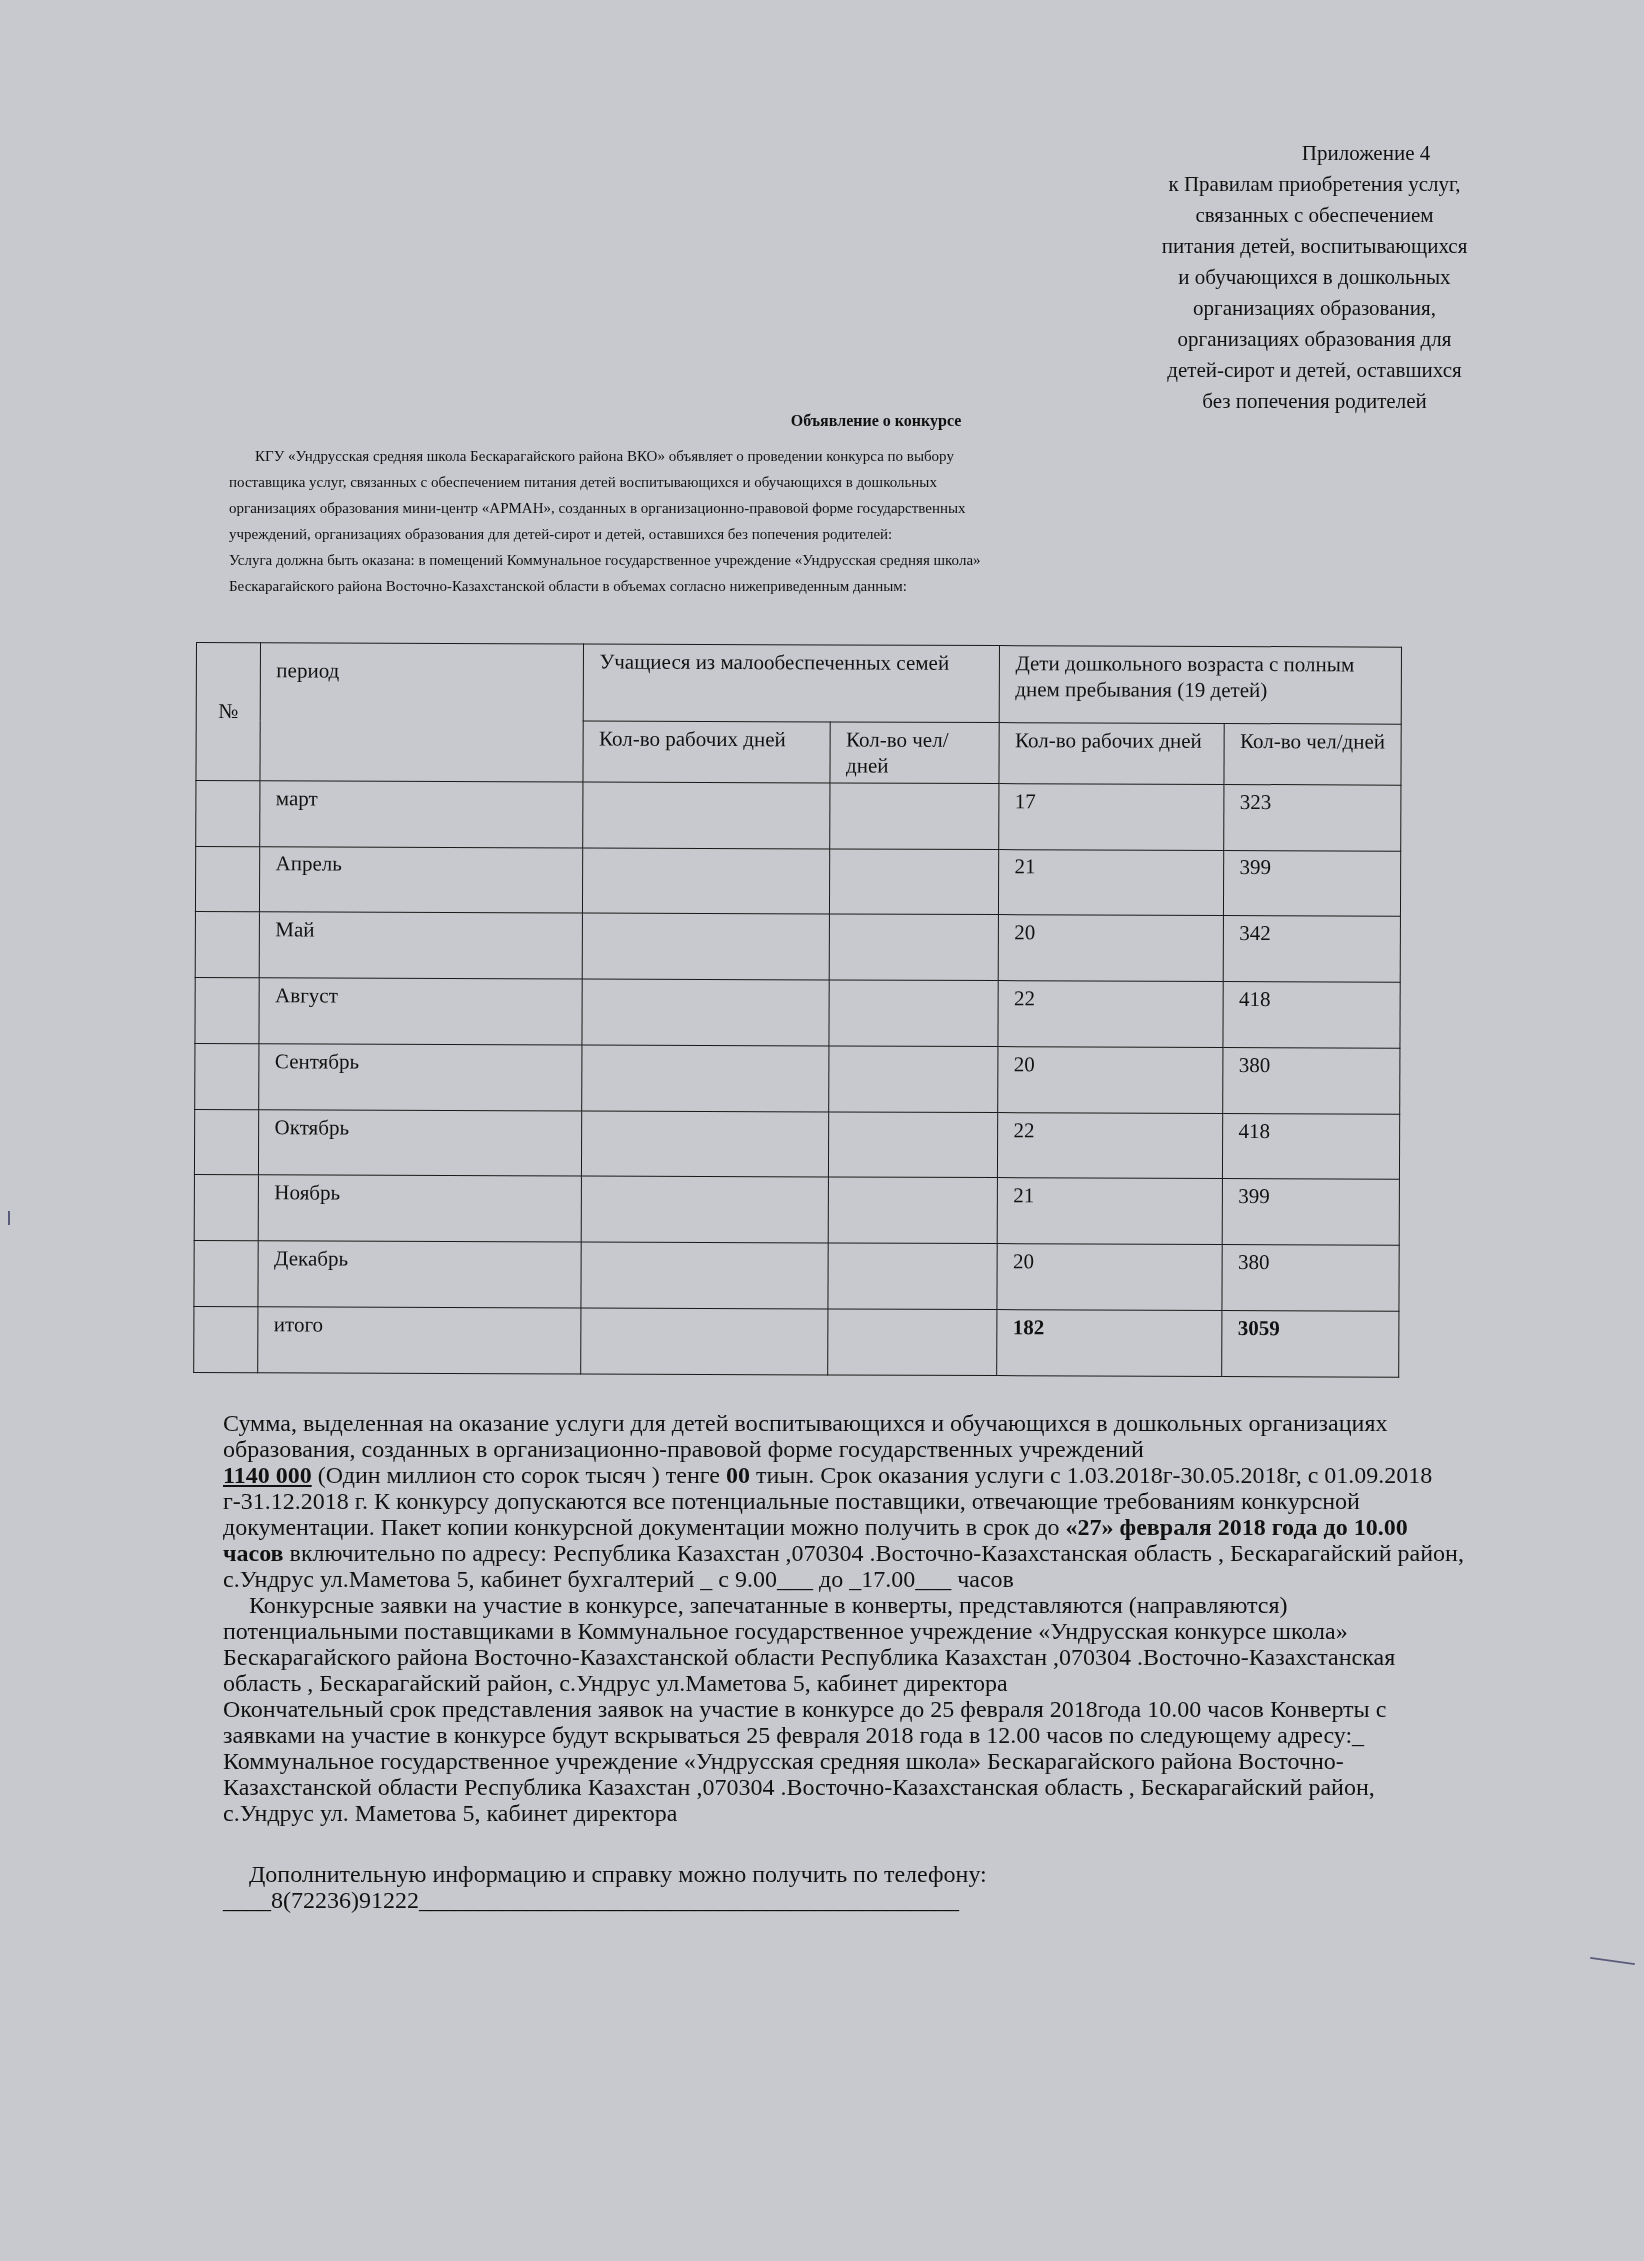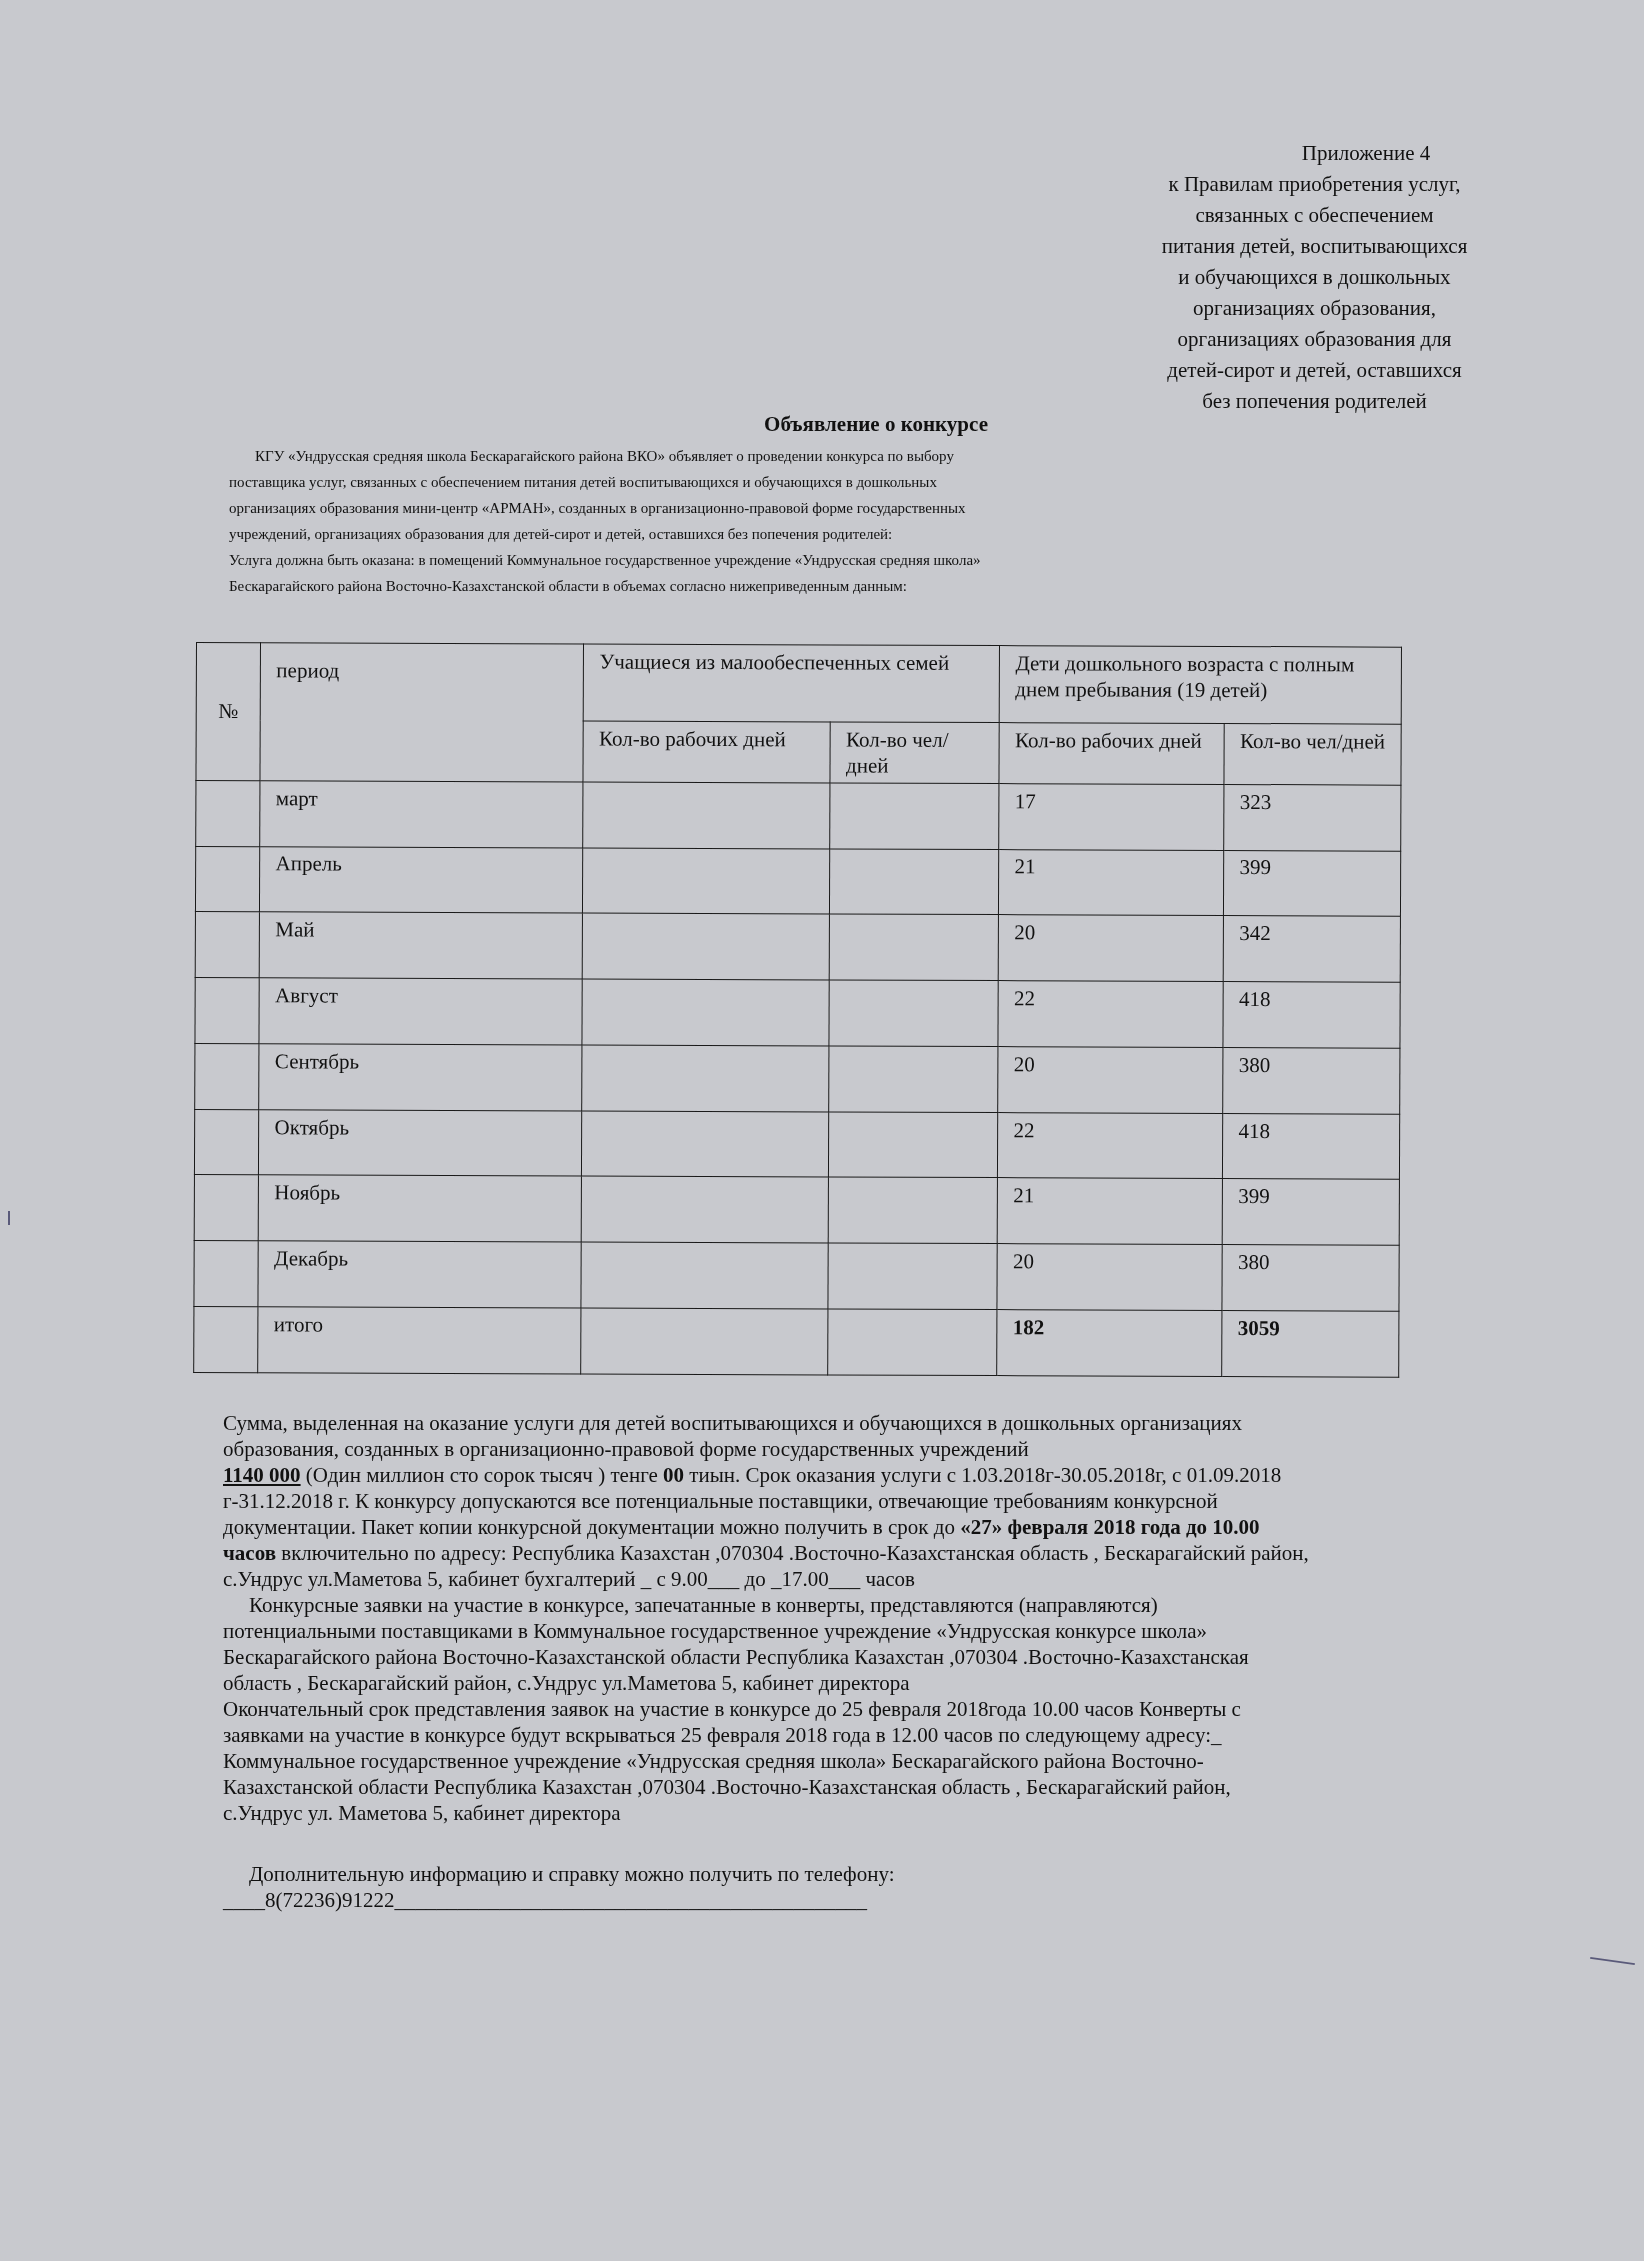--- a/index.html
+++ b/index.html
@@ -21,7 +21,7 @@
     .appendix .a0 { padding-left: 103px; }
     .title {
       position: absolute; left: 0; width: 1644px; top: 412px;
-      text-align: center; font-weight: bold; font-size: 21px;
+      text-align: center; font-weight: bold; font-size: 16px;
       padding-left: 108px; box-sizing: border-box;
     }
     .intro {

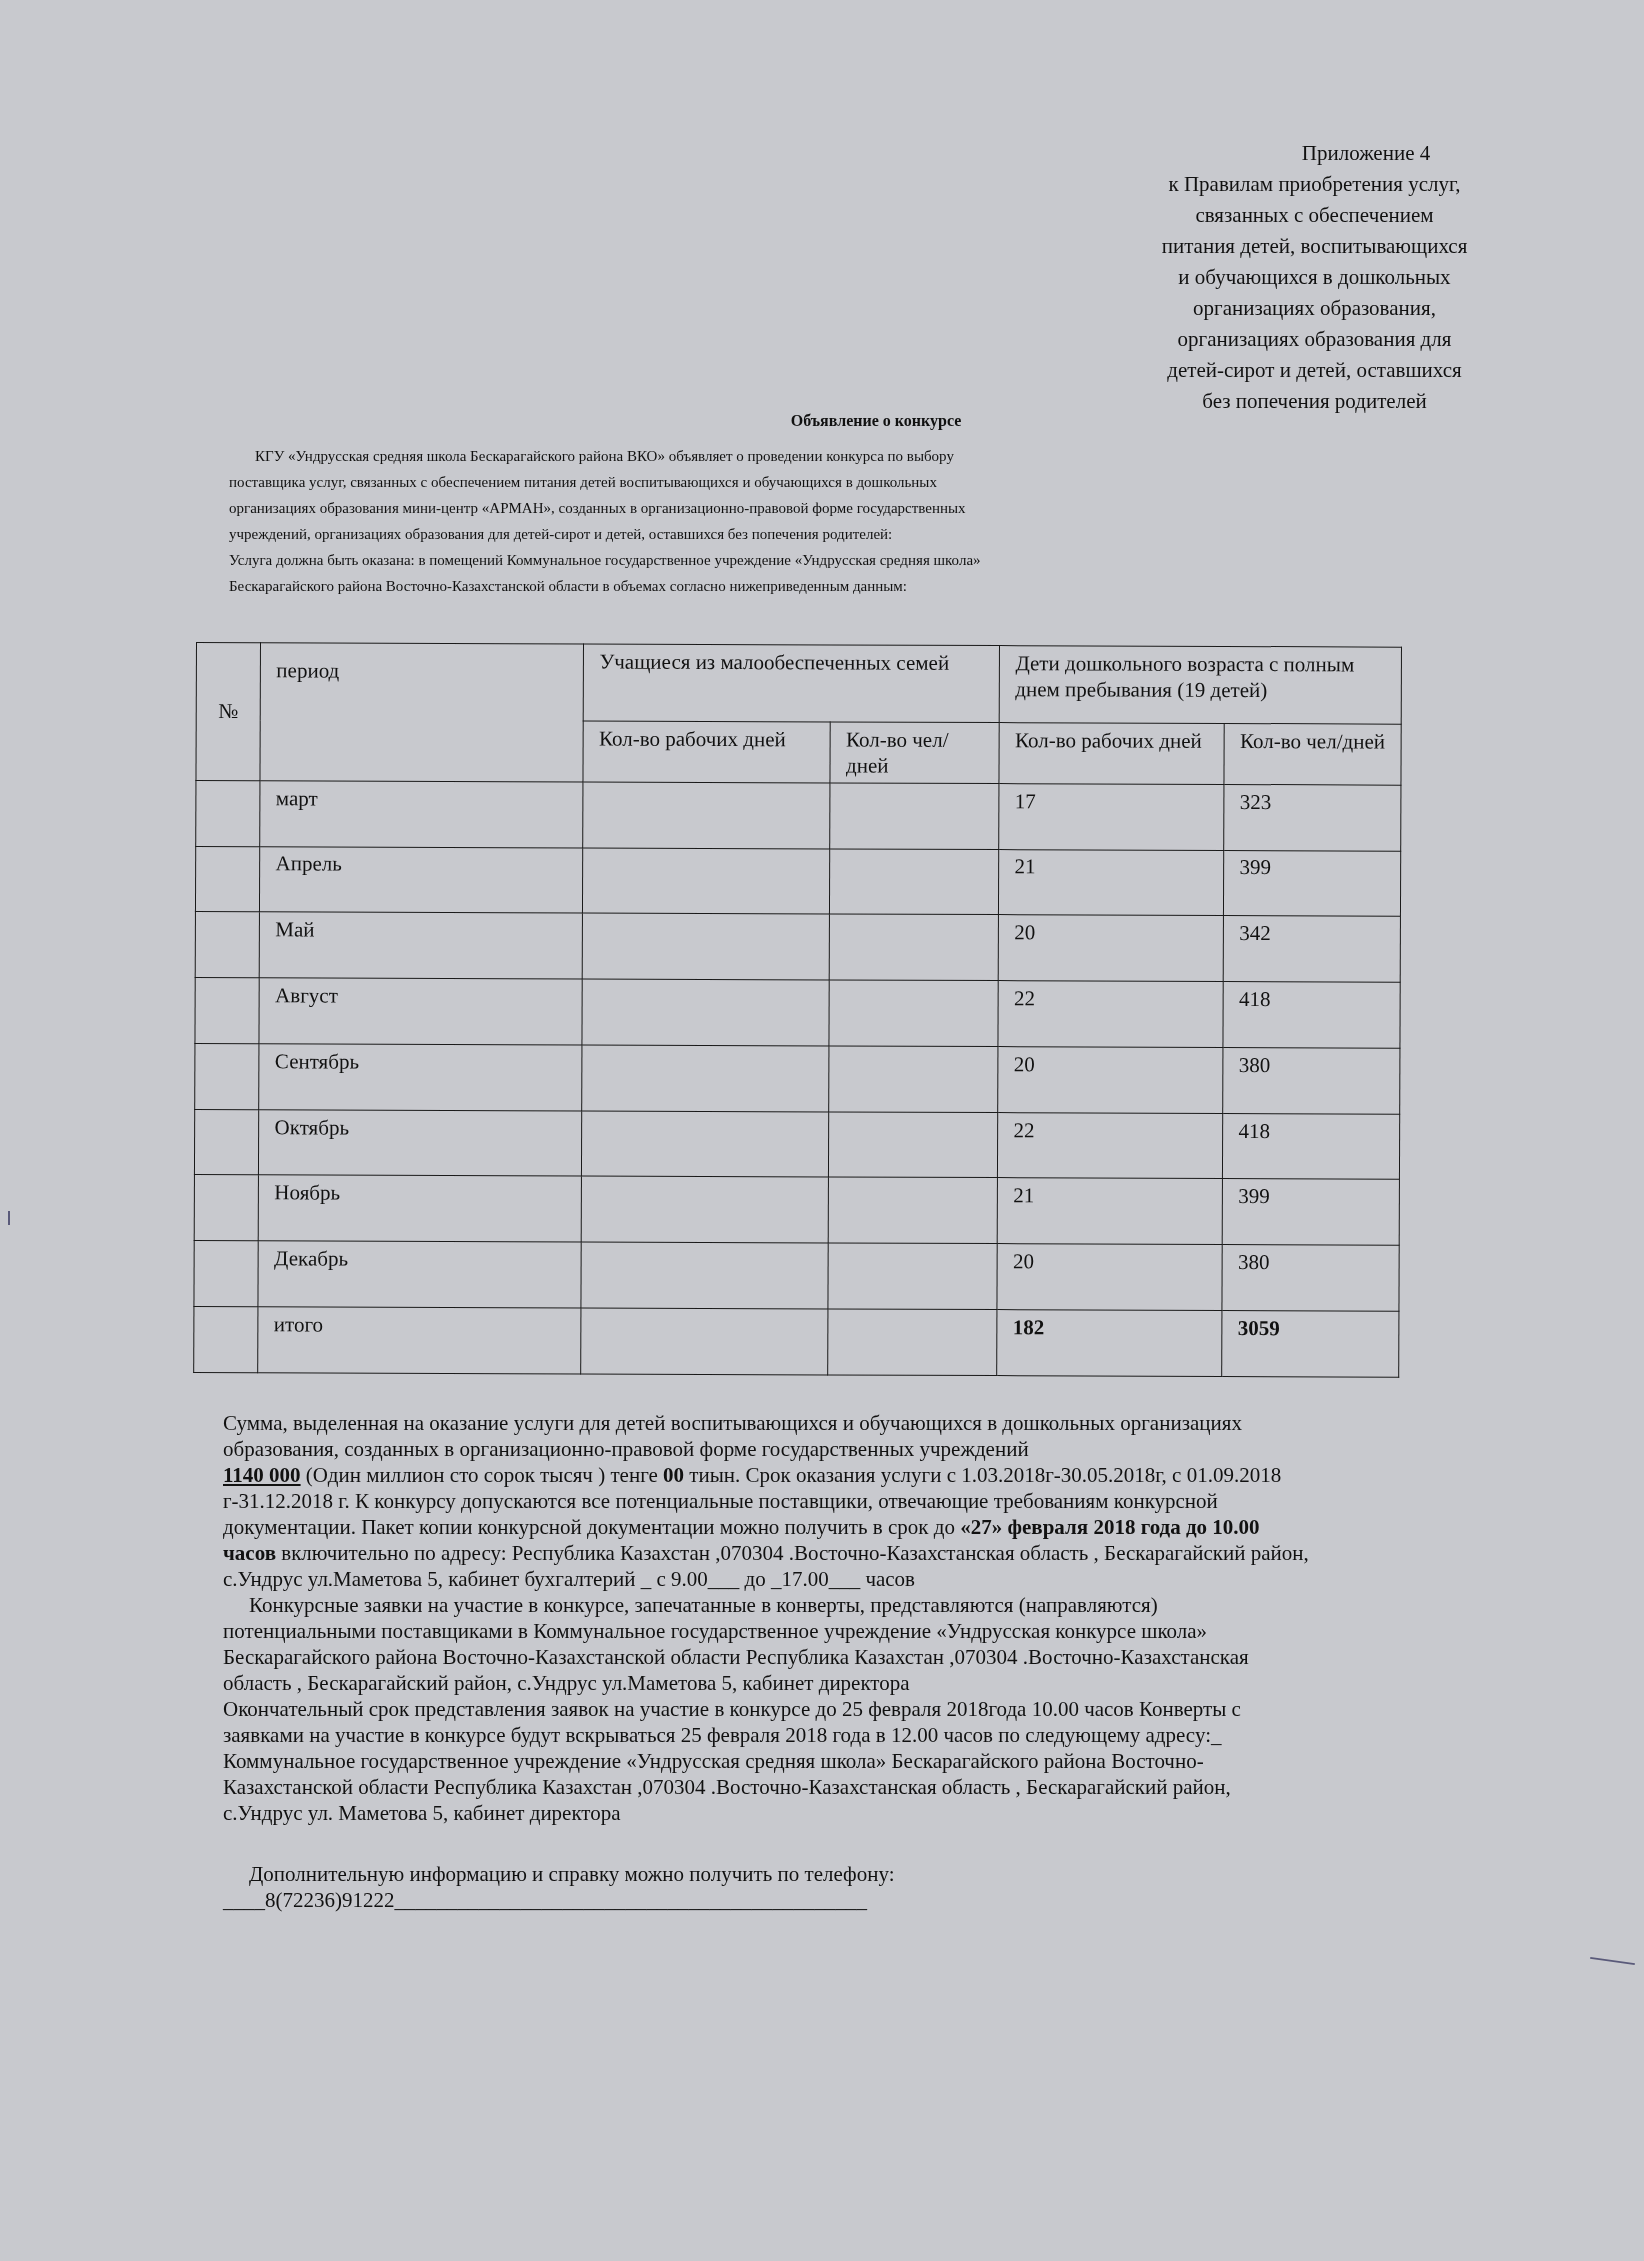--- a/index.html
+++ b/index.html
@@ -53,7 +53,7 @@
     table.data .bold { font-weight: bold; }
     .body-text {
       position: absolute; left: 223px; top: 1410px; width: 1282px;
-      font-size: 21px; line-height: 26px; font-family: Liberation Serif, serif;
+      font-size: 24px; line-height: 26px; font-family: Liberation Serif, serif;
     }
     .body-text div { white-space: nowrap; }
     .u { text-decoration: underline; }

